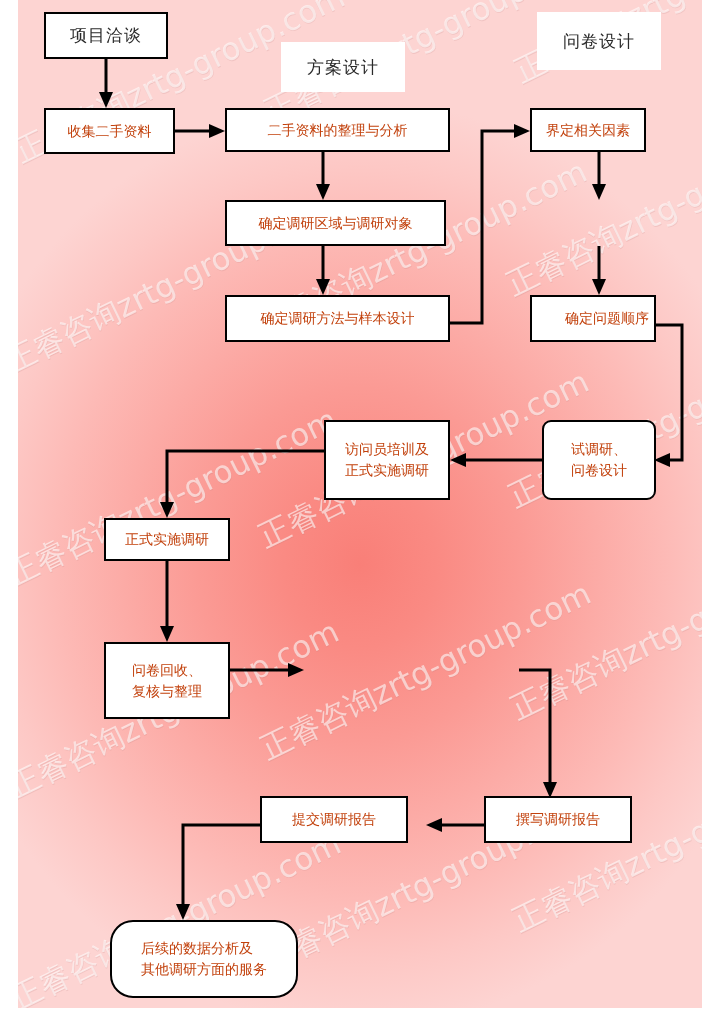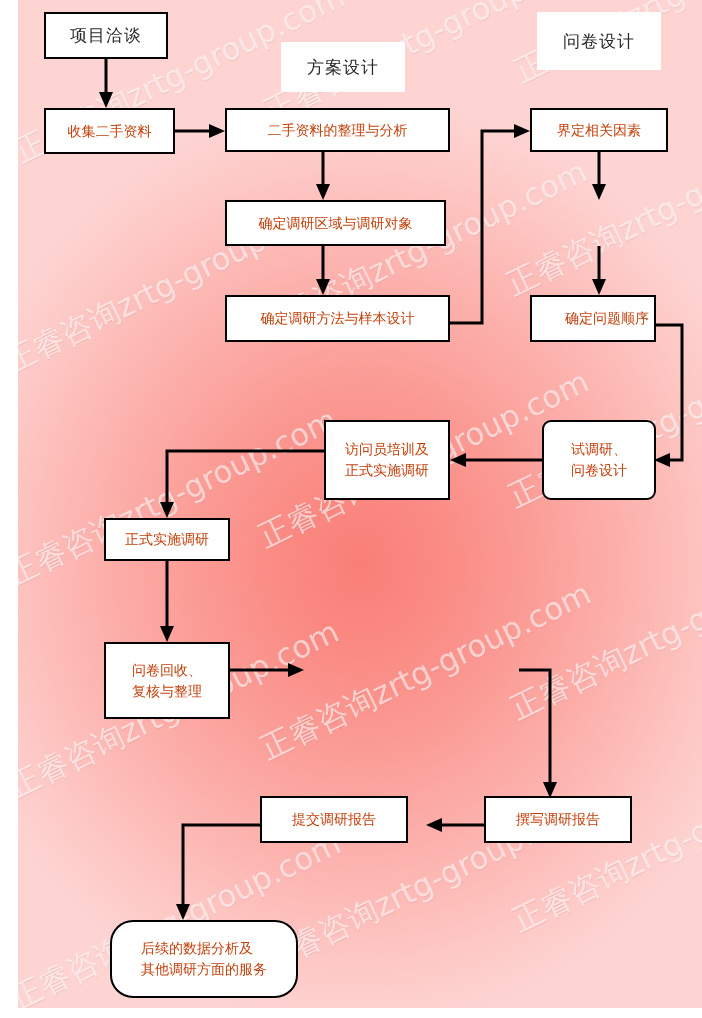--- a/index.html
+++ b/index.html
@@ -223,7 +223,7 @@
       <span class="txt">二手资料的整理与分析</span>
     </div>
 
-    <div class="node" style="left:512px; top:108px; width:138px; height:44px;">
+    <div class="node" style="left:512px; top:108px; width:116px; height:44px;">
       <span class="txt">界定相关因素</span>
     </div>
 

